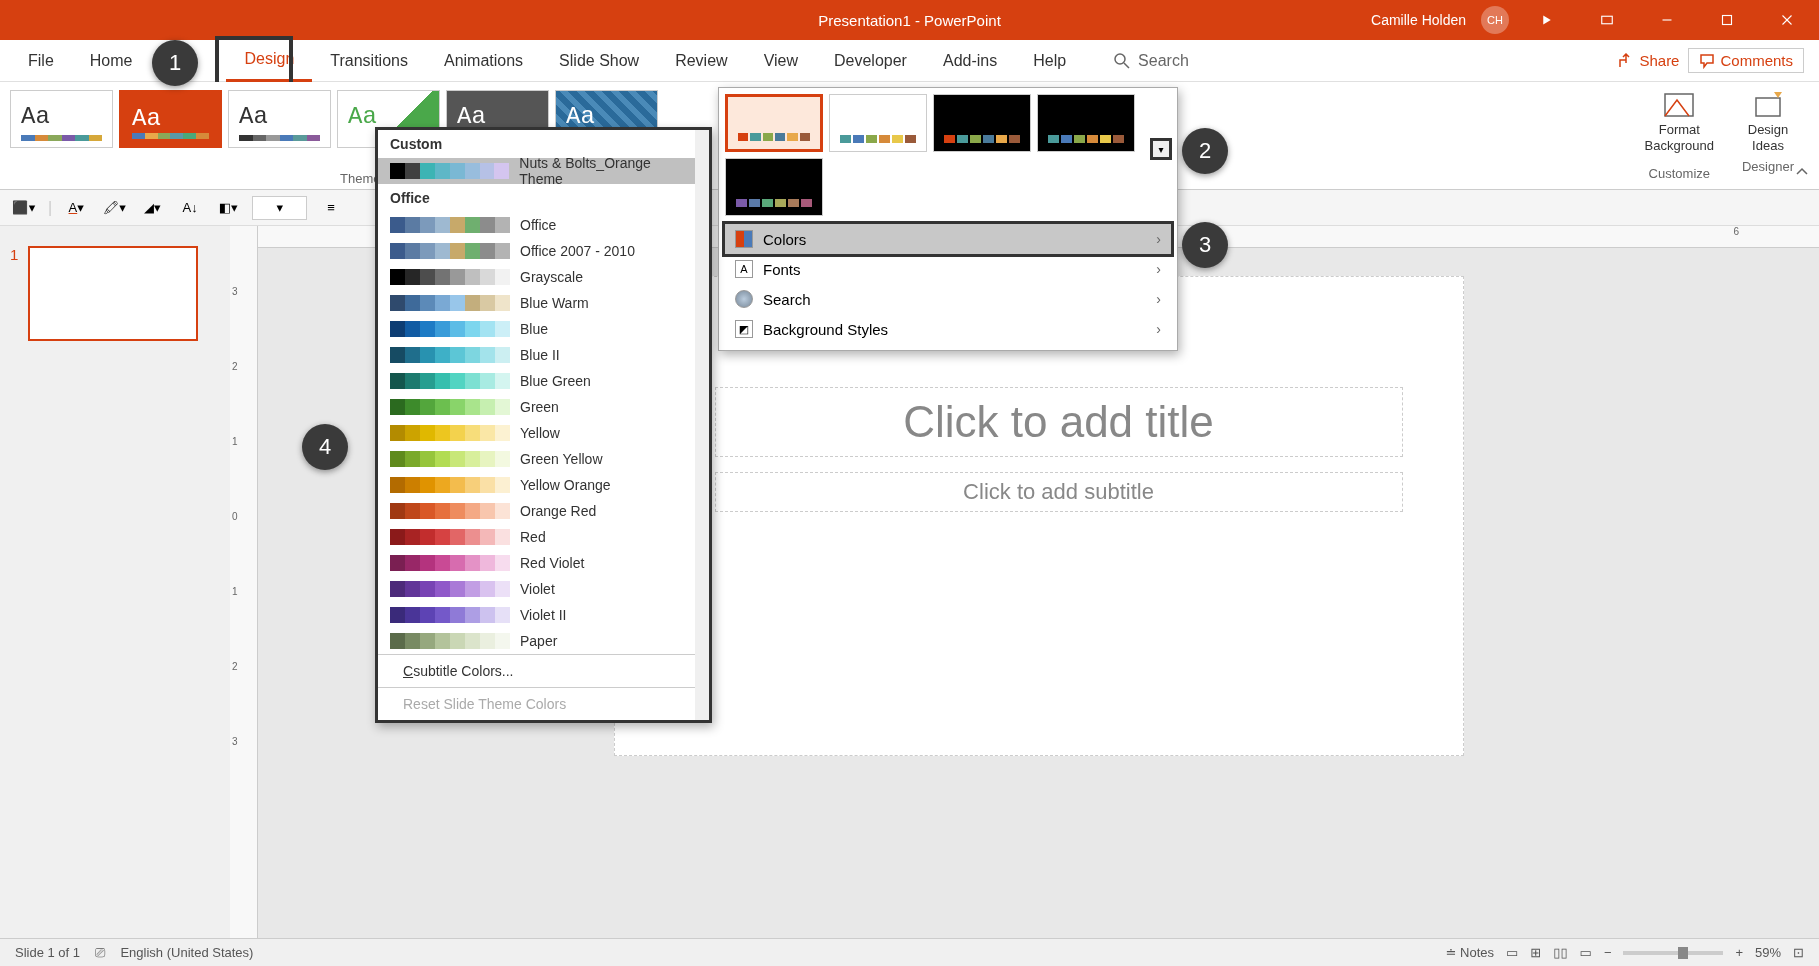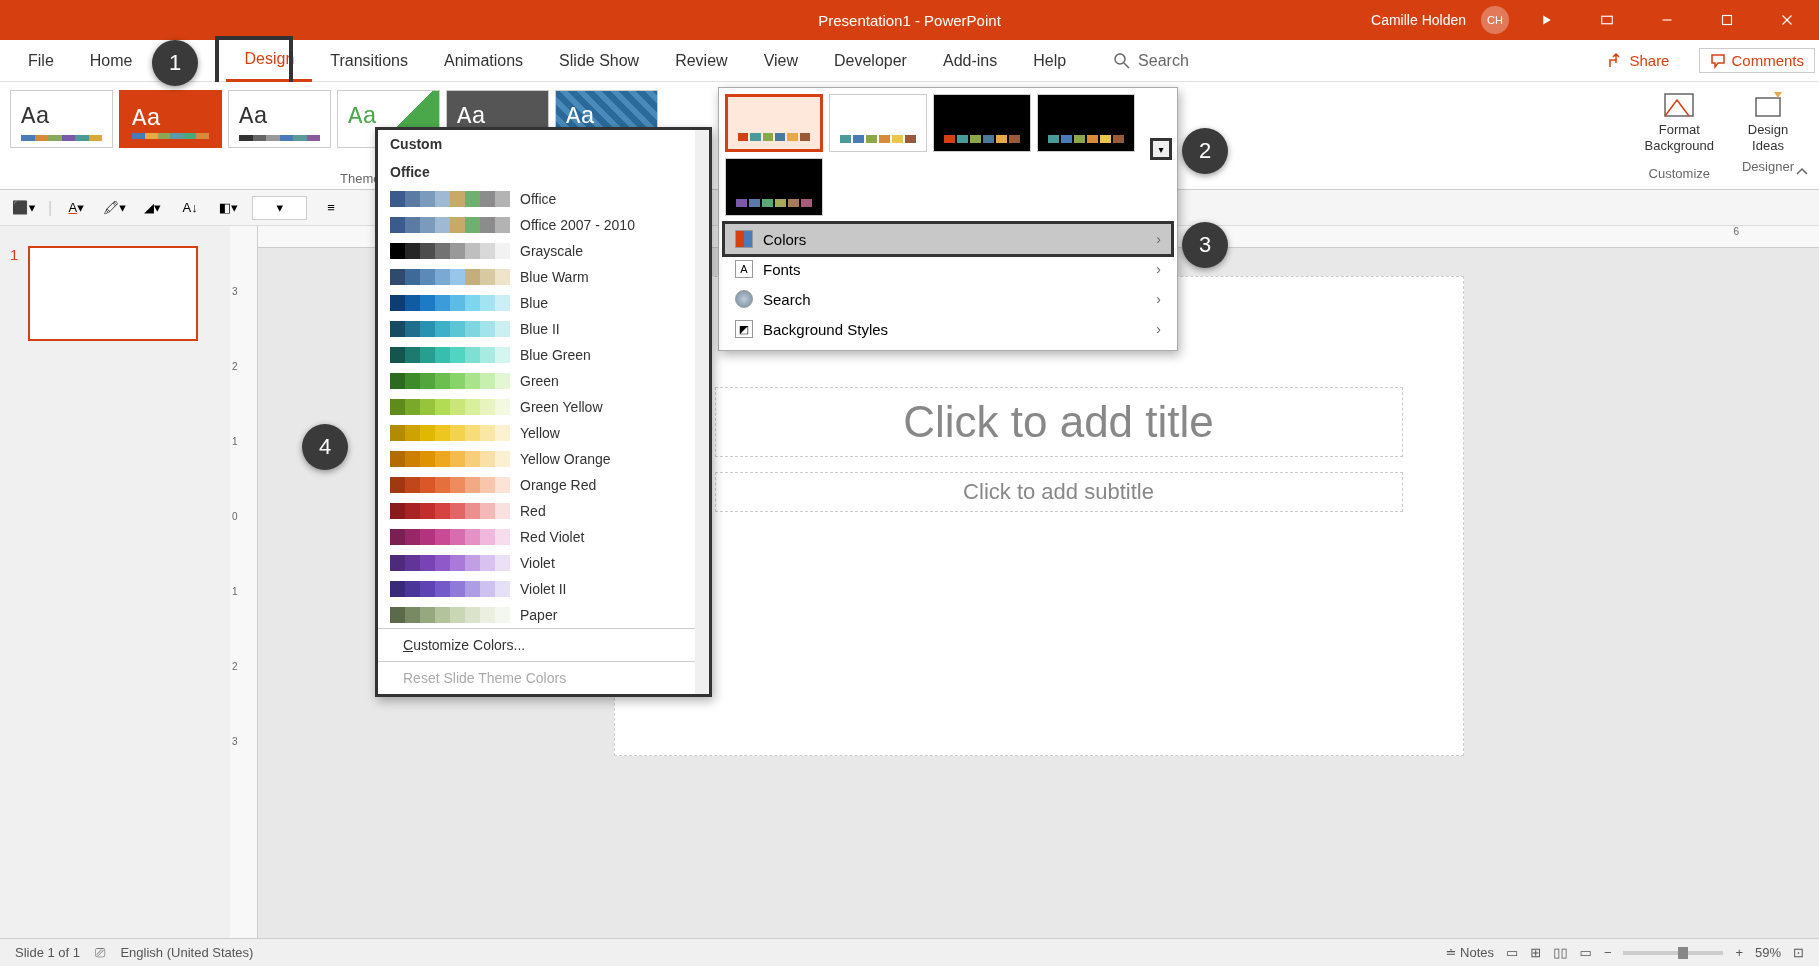--- a/index.html
+++ b/index.html
@@ -15,7 +15,7 @@
 .tab.active { border-bottom: 3px solid #d64010; color: #d64010; font-weight: 500; }
 .design-tab-border { position: absolute; border: 4px solid #333; left: 215px; top: -4px; width: 78px; height: 52px; pointer-events: none; }
 .search-area { display: flex; align-items: center; gap: 8px; margin-left: 30px; color: #666; }
-.right-actions { position: absolute; right: 4px; display: flex; gap: 30px; justify-content: space-between; }
+.right-actions { position: absolute; right: 15px; display: flex; gap: 9px; justify-content: space-between; }
 .action-btn { display: flex; align-items: center; gap: 5px; font-size: 15px; cursor: pointer; }
 .share-btn { color: #d64010; }
 .comments-btn { color: #d64010; border: 1px solid #ccc; padding: 3px 10px; }

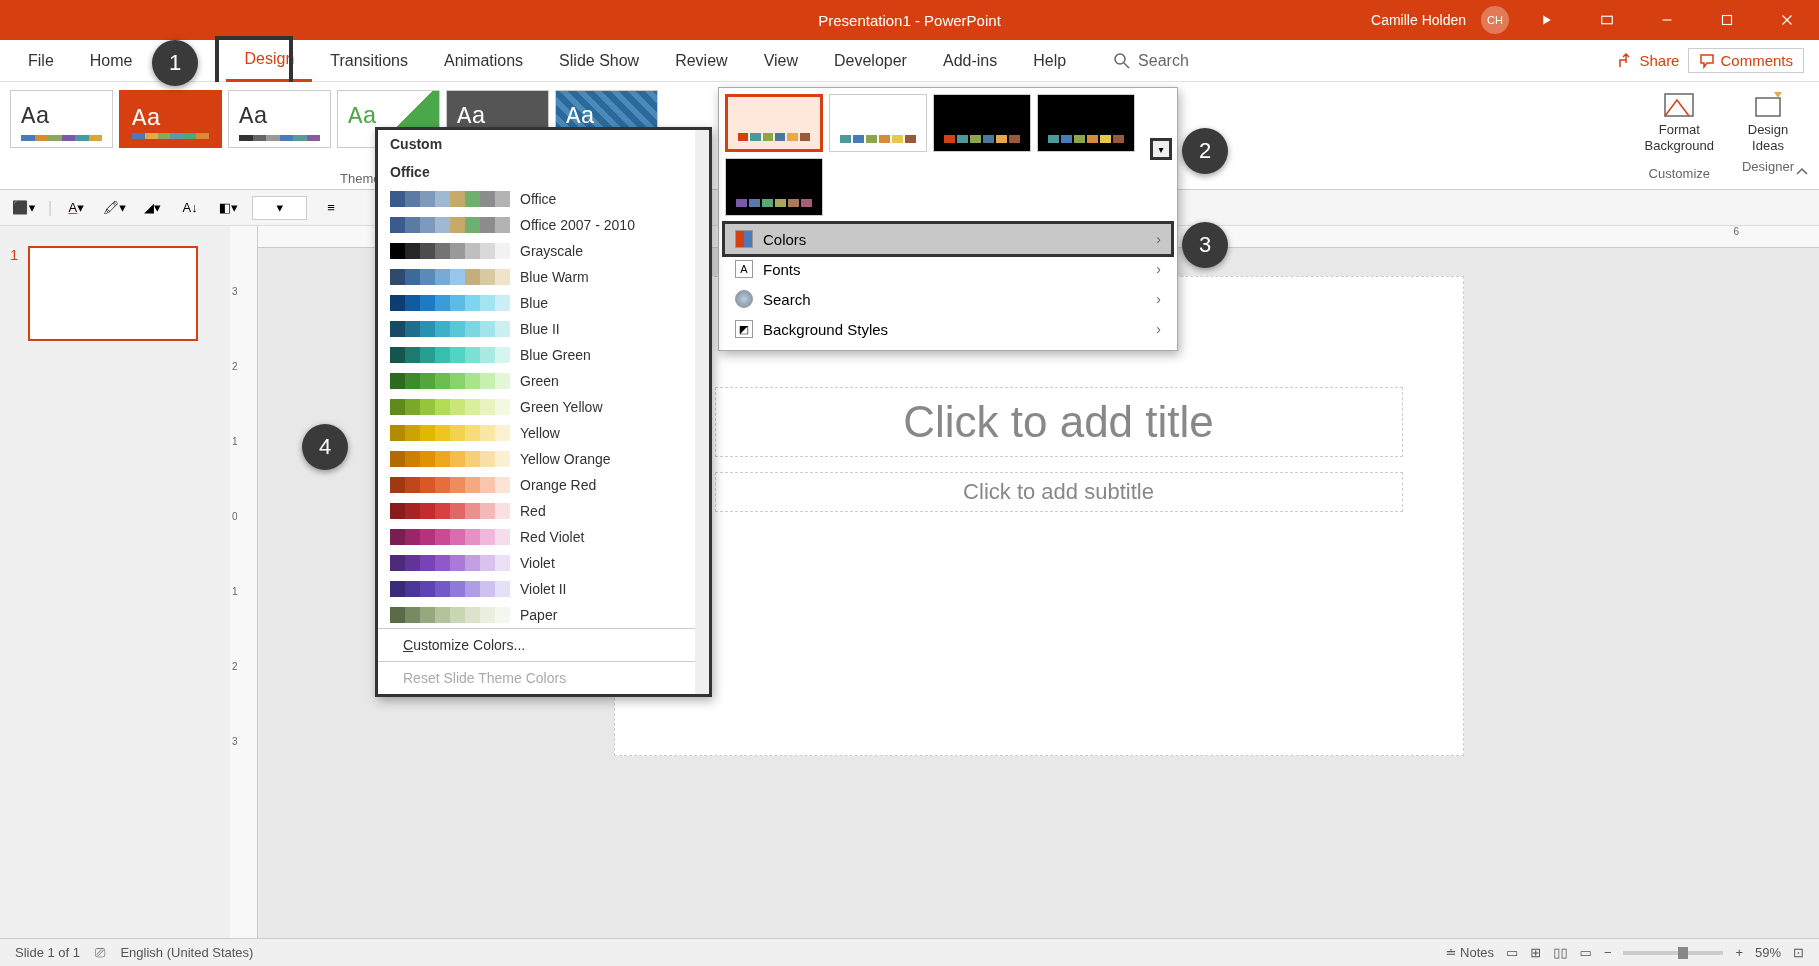--- a/index.html
+++ b/index.html
@@ -354,6 +354,21 @@
 <div class="color-popup">
   <div class="popup-scroll"></div>
   <div class="popup-section-hdr">Custom</div>
+  <div id="custom-schemes">
+      <div class="color-row highlighted">
+        <div class="color-swatch-strip">
+          <span style="background: rgb(0, 0, 0);"></span>
+          <span style="background: rgb(64, 64, 64);"></span>
+          <span style="background: rgb(60, 180, 180);"></span>
+          <span style="background: rgb(94, 183, 199);"></span>
+          <span style="background: rgb(122, 184, 212);"></span>
+          <span style="background: rgb(152, 189, 221);"></span>
+          <span style="background: rgb(182, 193, 230);"></span>
+          <span style="background: rgb(212, 197, 239);"></span>
+        </div>
+        <span class="color-row-label">Nuts &amp; Bolts_Orange Theme</span>
+      </div>
+    </div>
   <div class="popup-section-hdr">Office</div>
   <div id="office-schemes">
       <div class="color-row">

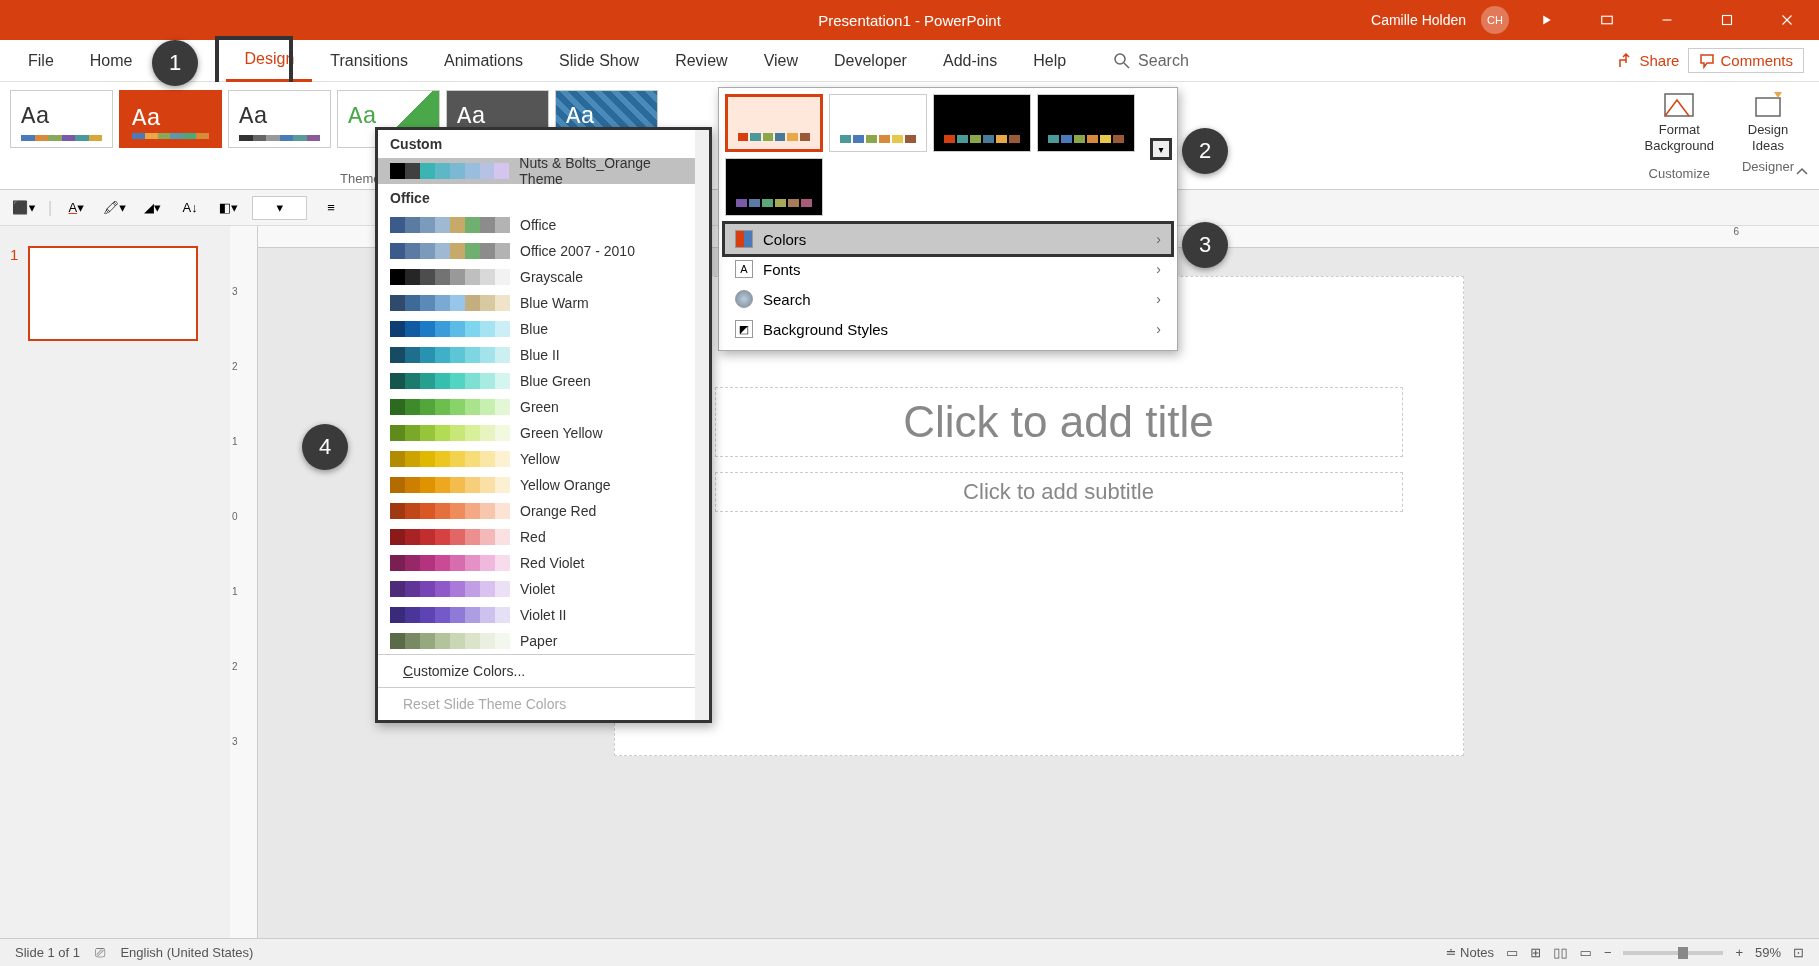--- a/index.html
+++ b/index.html
@@ -477,6 +477,19 @@
       </div>
       <div class="color-row">
         <div class="color-swatch-strip">
+          <span style="background: rgb(179, 139, 0);"></span>
+          <span style="background: rgb(204, 163, 0);"></span>
+          <span style="background: rgb(224, 184, 0);"></span>
+          <span style="background: rgb(237, 198, 31);"></span>
+          <span style="background: rgb(243, 210, 77);"></span>
+          <span style="background: rgb(247, 221, 122);"></span>
+          <span style="background: rgb(250, 231, 166);"></span>
+          <span style="background: rgb(252, 242, 210);"></span>
+        </div>
+        <span class="color-row-label">Yellow</span>
+      </div>
+      <div class="color-row">
+        <div class="color-swatch-strip">
           <span style="background: rgb(95, 138, 28);"></span>
           <span style="background: rgb(122, 169, 42);"></span>
           <span style="background: rgb(150, 197, 59);"></span>
@@ -487,19 +500,6 @@
           <span style="background: rgb(243, 249, 224);"></span>
         </div>
         <span class="color-row-label">Green Yellow</span>
-      </div>
-      <div class="color-row">
-        <div class="color-swatch-strip">
-          <span style="background: rgb(179, 139, 0);"></span>
-          <span style="background: rgb(204, 163, 0);"></span>
-          <span style="background: rgb(224, 184, 0);"></span>
-          <span style="background: rgb(237, 198, 31);"></span>
-          <span style="background: rgb(243, 210, 77);"></span>
-          <span style="background: rgb(247, 221, 122);"></span>
-          <span style="background: rgb(250, 231, 166);"></span>
-          <span style="background: rgb(252, 242, 210);"></span>
-        </div>
-        <span class="color-row-label">Yellow</span>
       </div>
       <div class="color-row">
         <div class="color-swatch-strip">

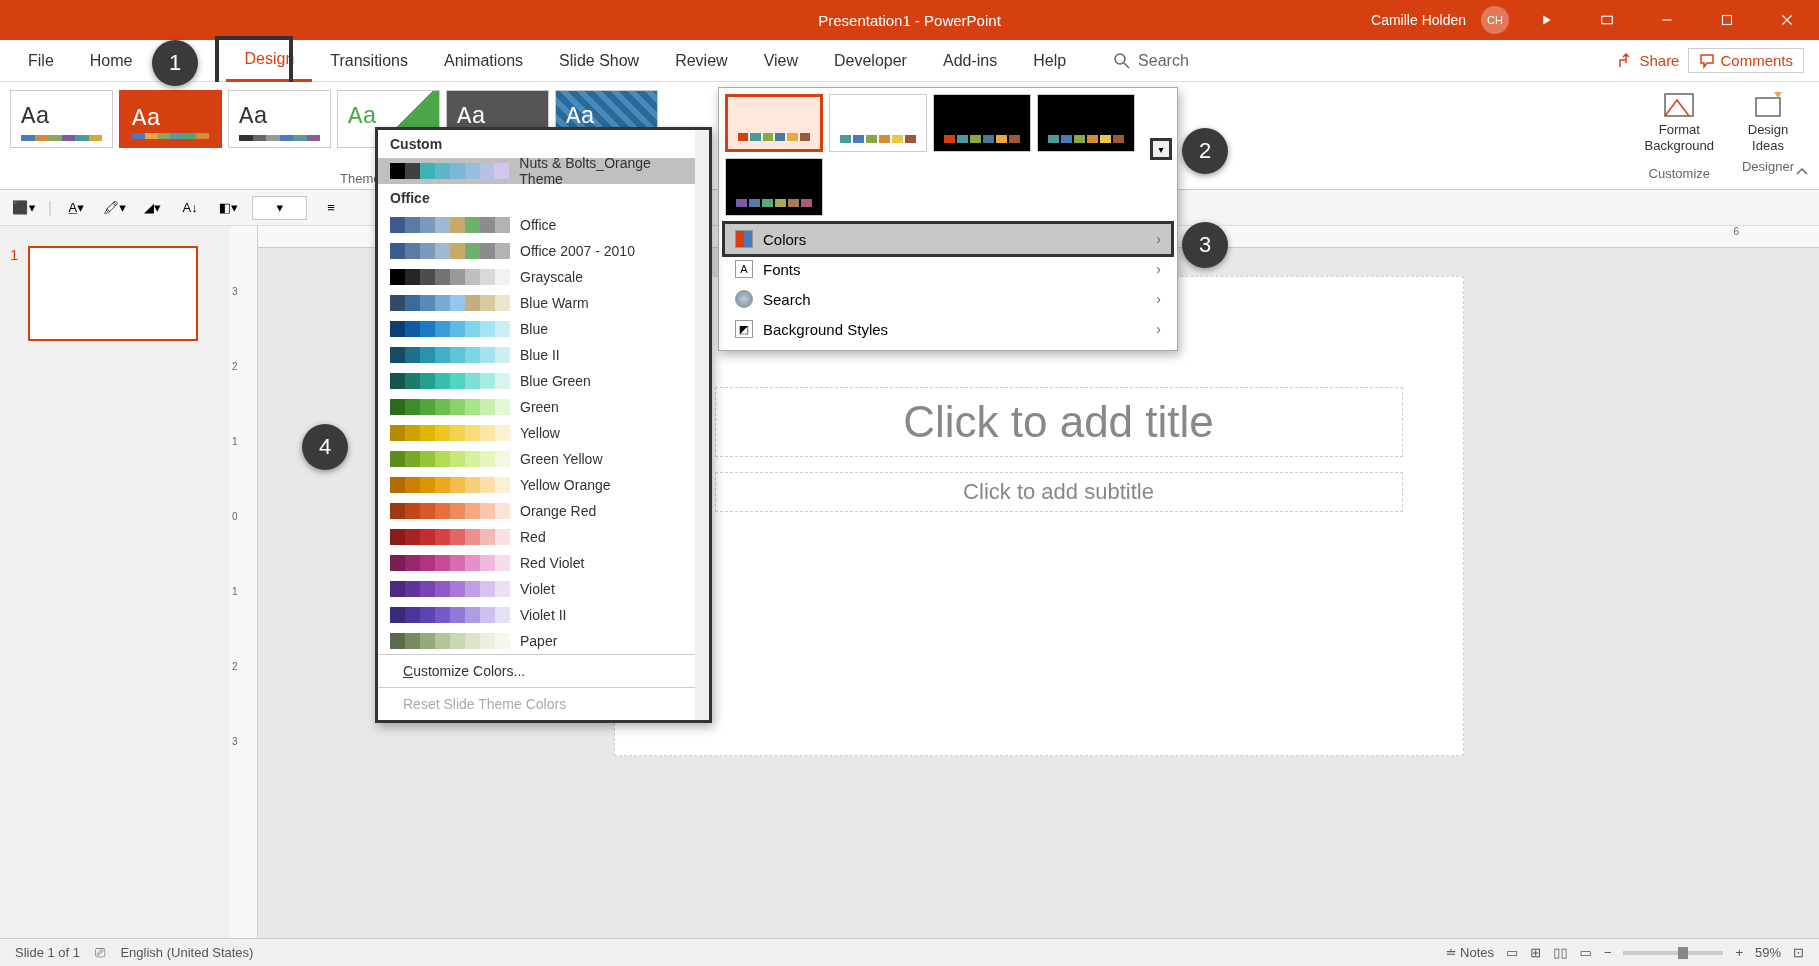--- a/index.html
+++ b/index.html
@@ -593,7 +593,7 @@
         <span class="color-row-label">Paper</span>
       </div>
     </div>
-  <div class="popup-footer"><u>C</u><span>ustomize Colors...</span></div>
+  <div class="popup-footer"><u>C</u><span>subtitle Colors...</span></div>
   <div class="popup-footer disabled">Reset Slide Theme Colors</div>
 </div>
 

